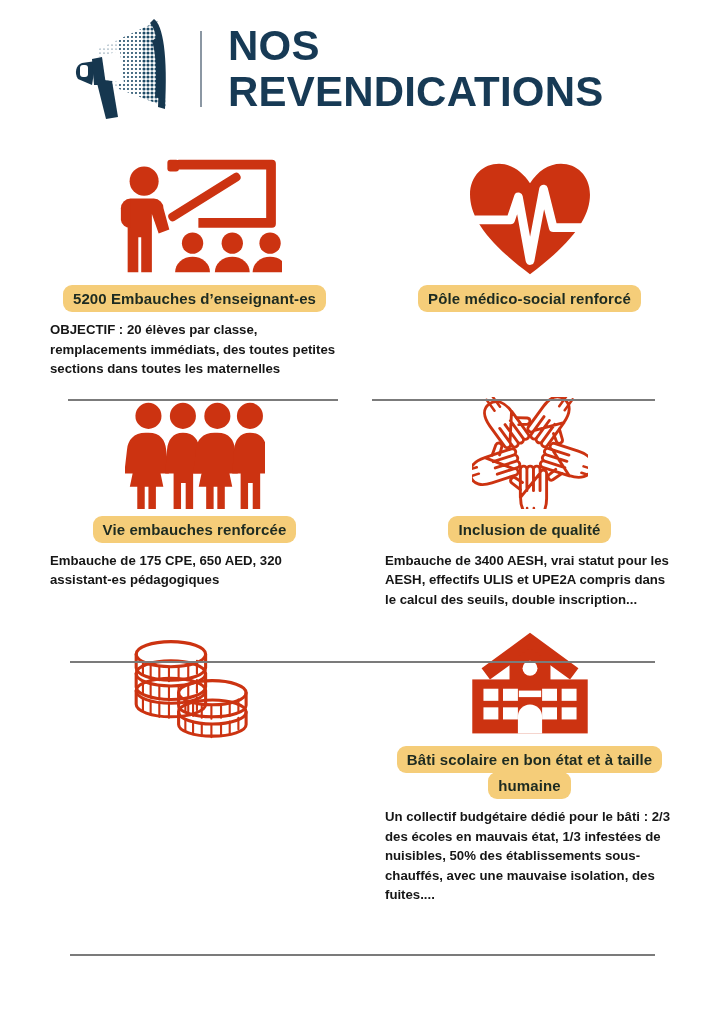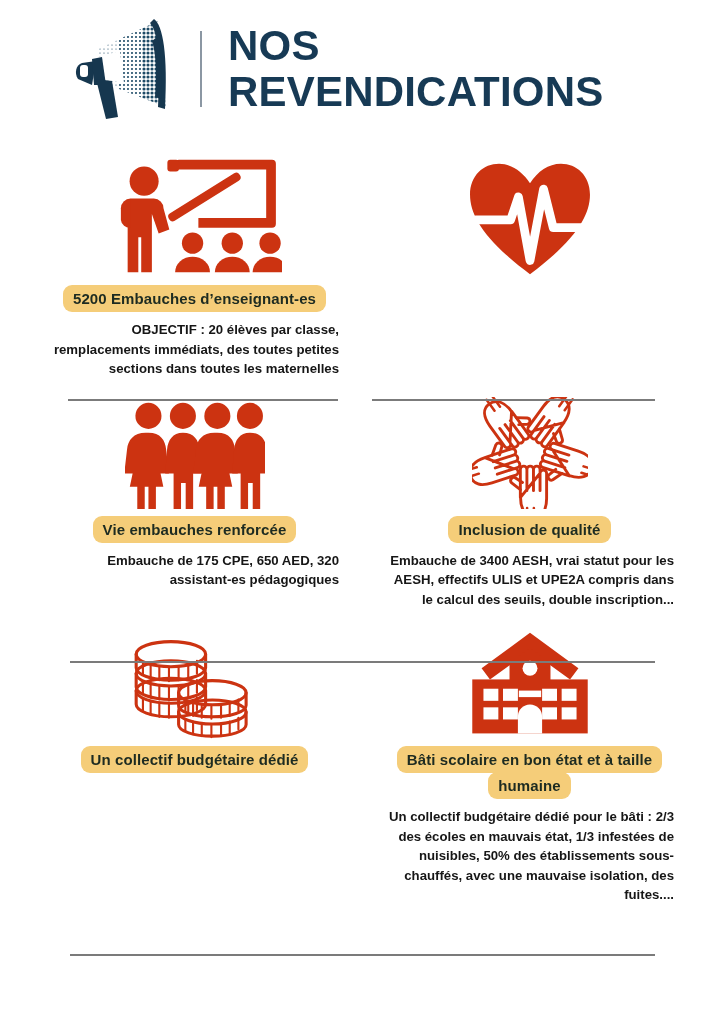--- a/index.html
+++ b/index.html
@@ -215,6 +215,9 @@
           <polyline points="10,62 46,62 54,38 66,104 80,30 90,70 122,70" fill="none" stroke="#ffffff" stroke-width="9" stroke-linejoin="round" stroke-linecap="round"></polyline>
         </svg>
       </div>
+      <div class="badge-wrap">
+        <span class="badge">Pôle médico-social renforcé</span>
+      </div>
     </div>
   </div>
 

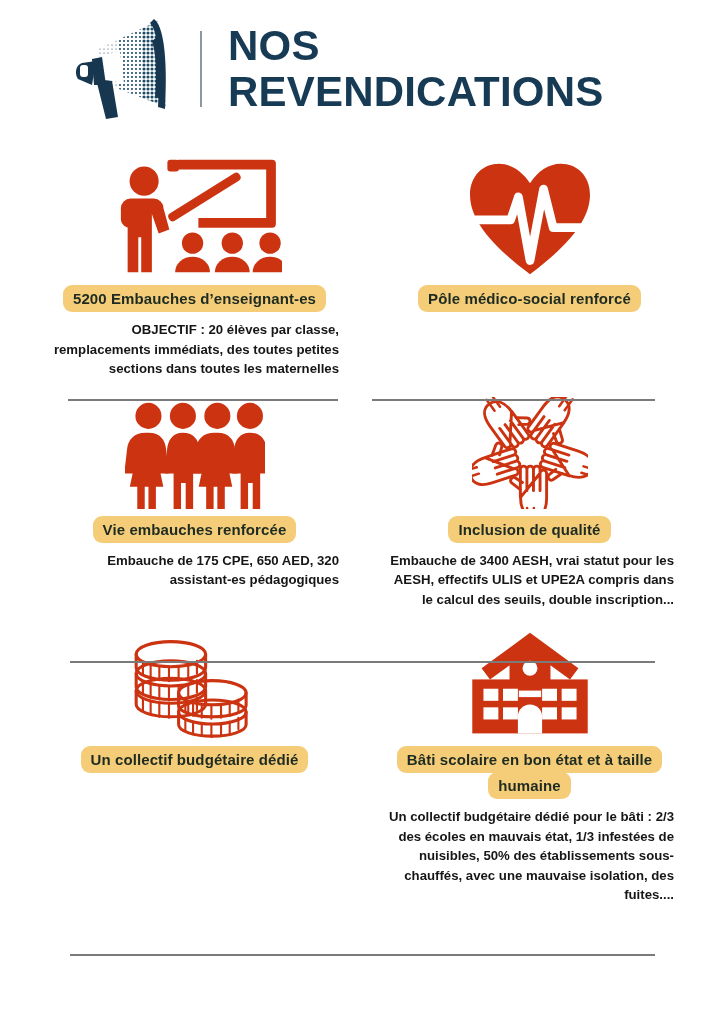--- a/index.html
+++ b/index.html
@@ -100,7 +100,7 @@
     font-size: 13.2px;
     line-height: 19.5px;
     font-weight: bold;
-    text-align: right;
+    text-align: left;
     color: #161616;
     padding: 0 14px;
     box-sizing: border-box;

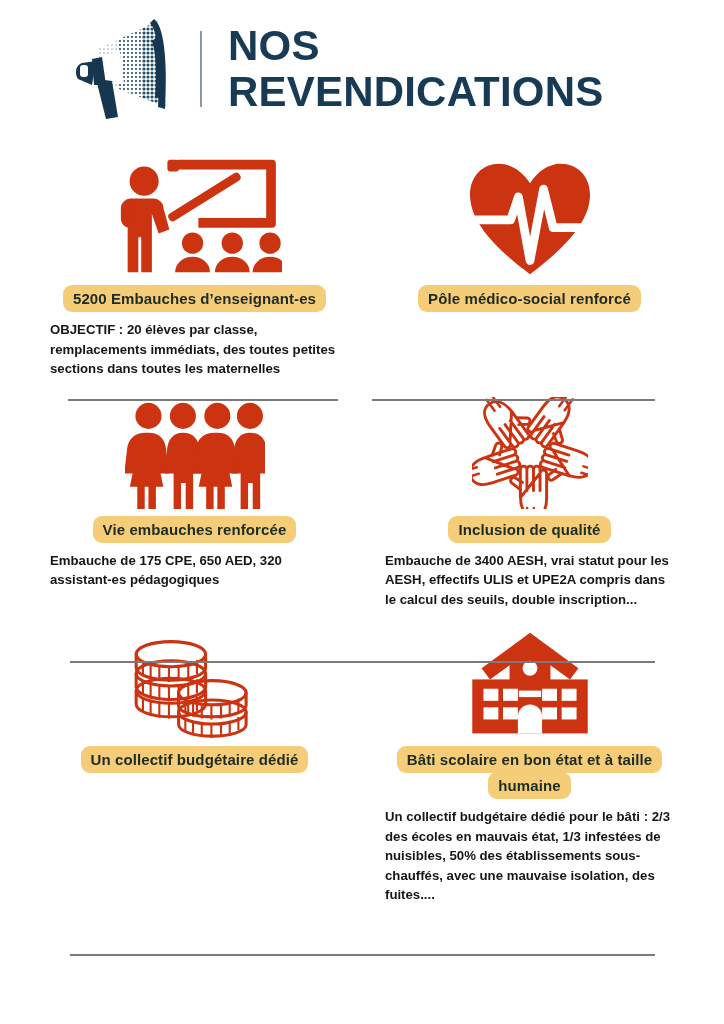--- a/index.html
+++ b/index.html
@@ -319,9 +319,6 @@
           </g>
         </svg>
       </div>
-      <div class="badge-wrap">
-        <span class="badge">Un collectif budgétaire dédié</span>
-      </div>
     </div>
 
     <div class="cell">

